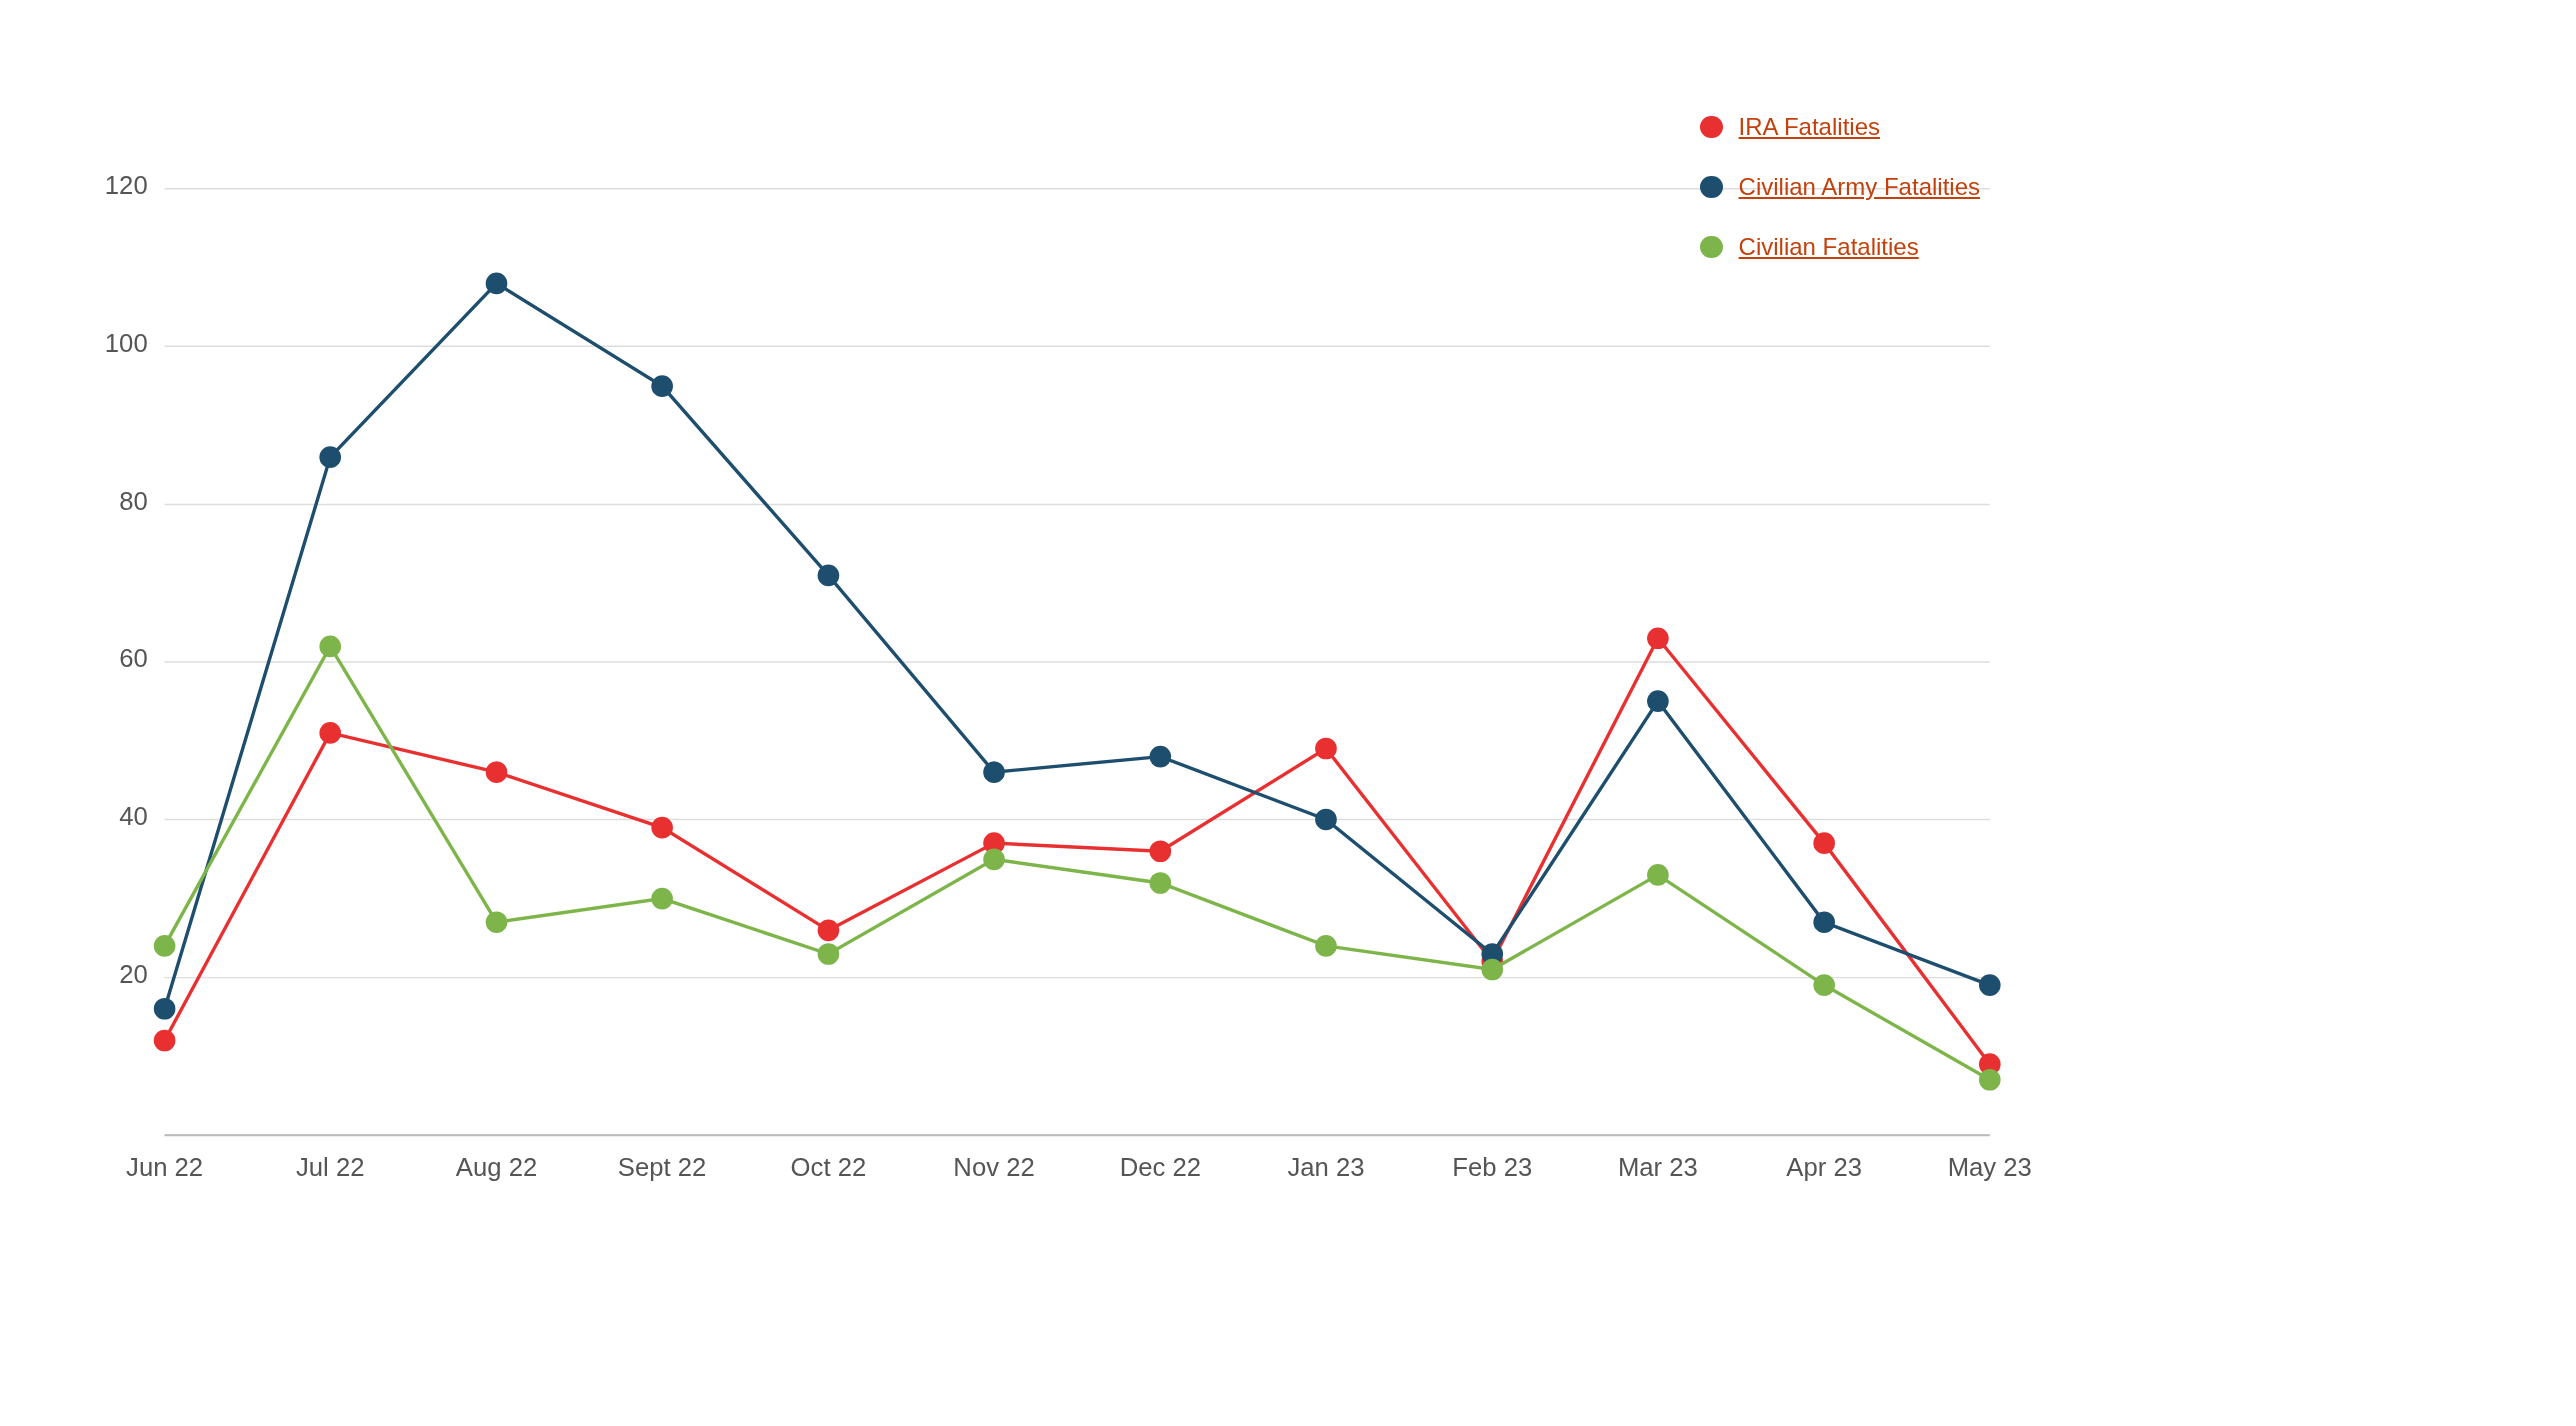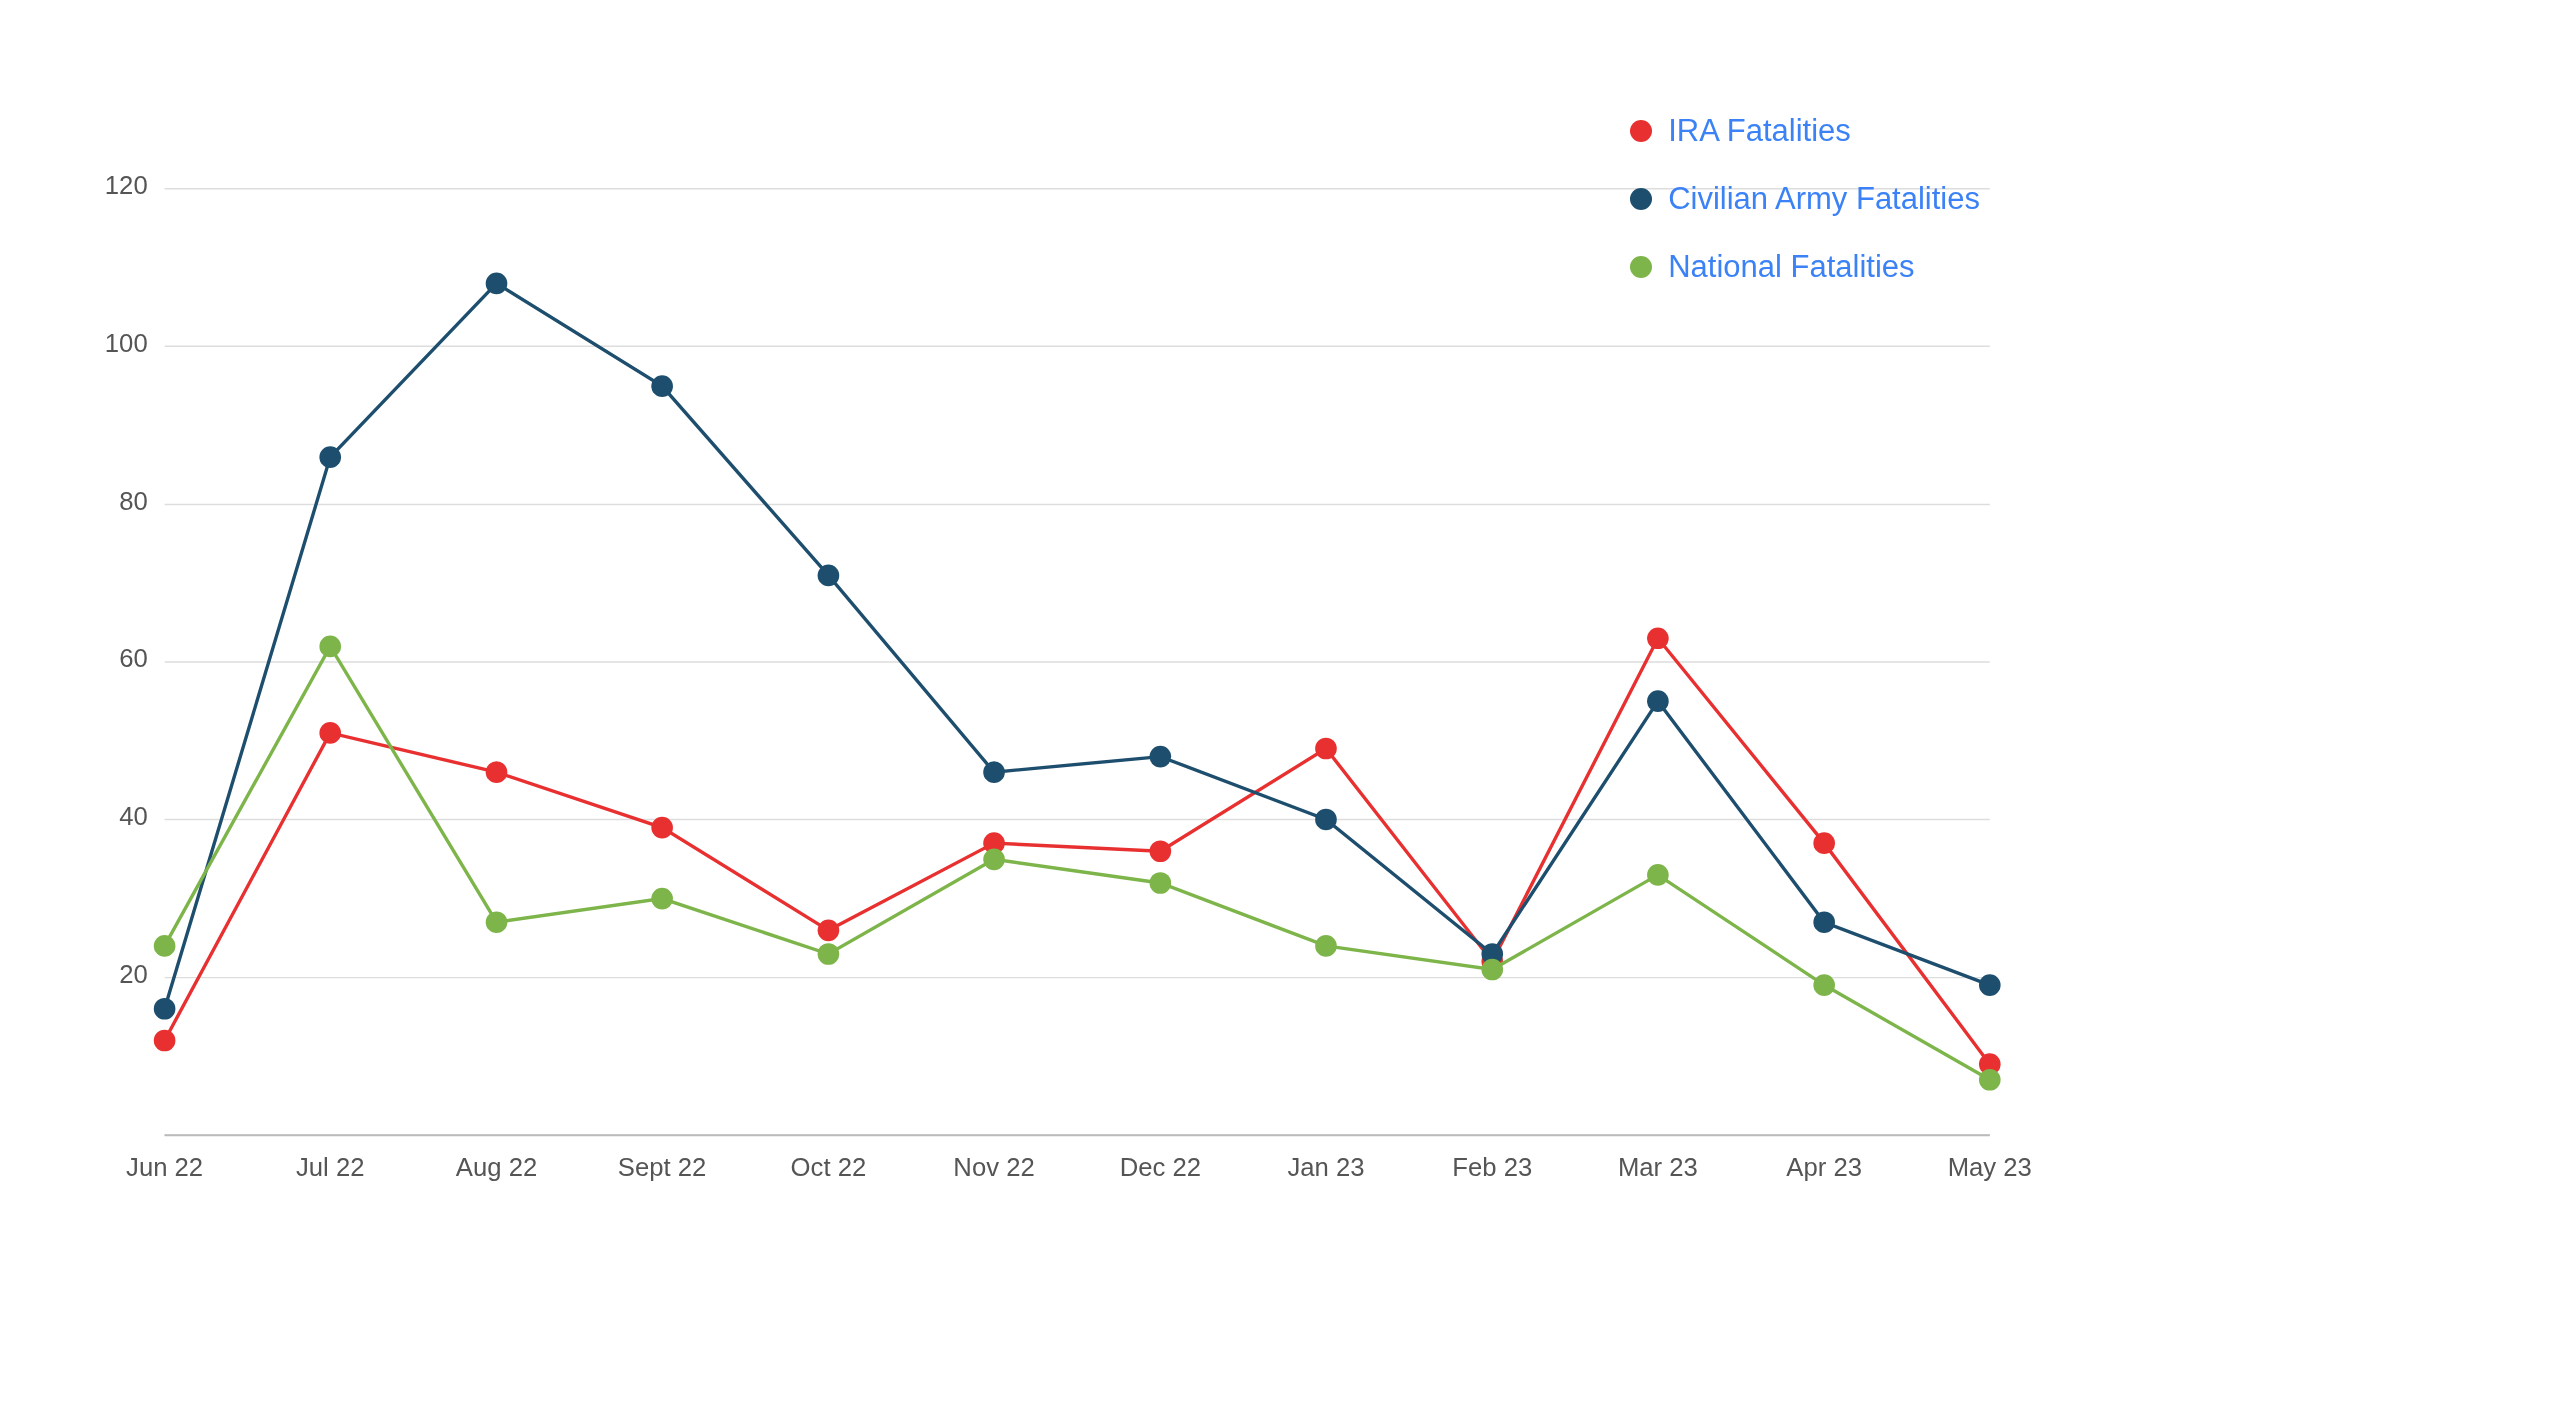--- a/index.html
+++ b/index.html
@@ -45,8 +45,9 @@
       flex-shrink: 0;
     }
     .legend-label {
-      font-size: 31px;
-      color: #3b82f6;
+      font-size: 24px;
+      color: #c2410c;
+      text-decoration: underline;
     }
   </style>
 </head>

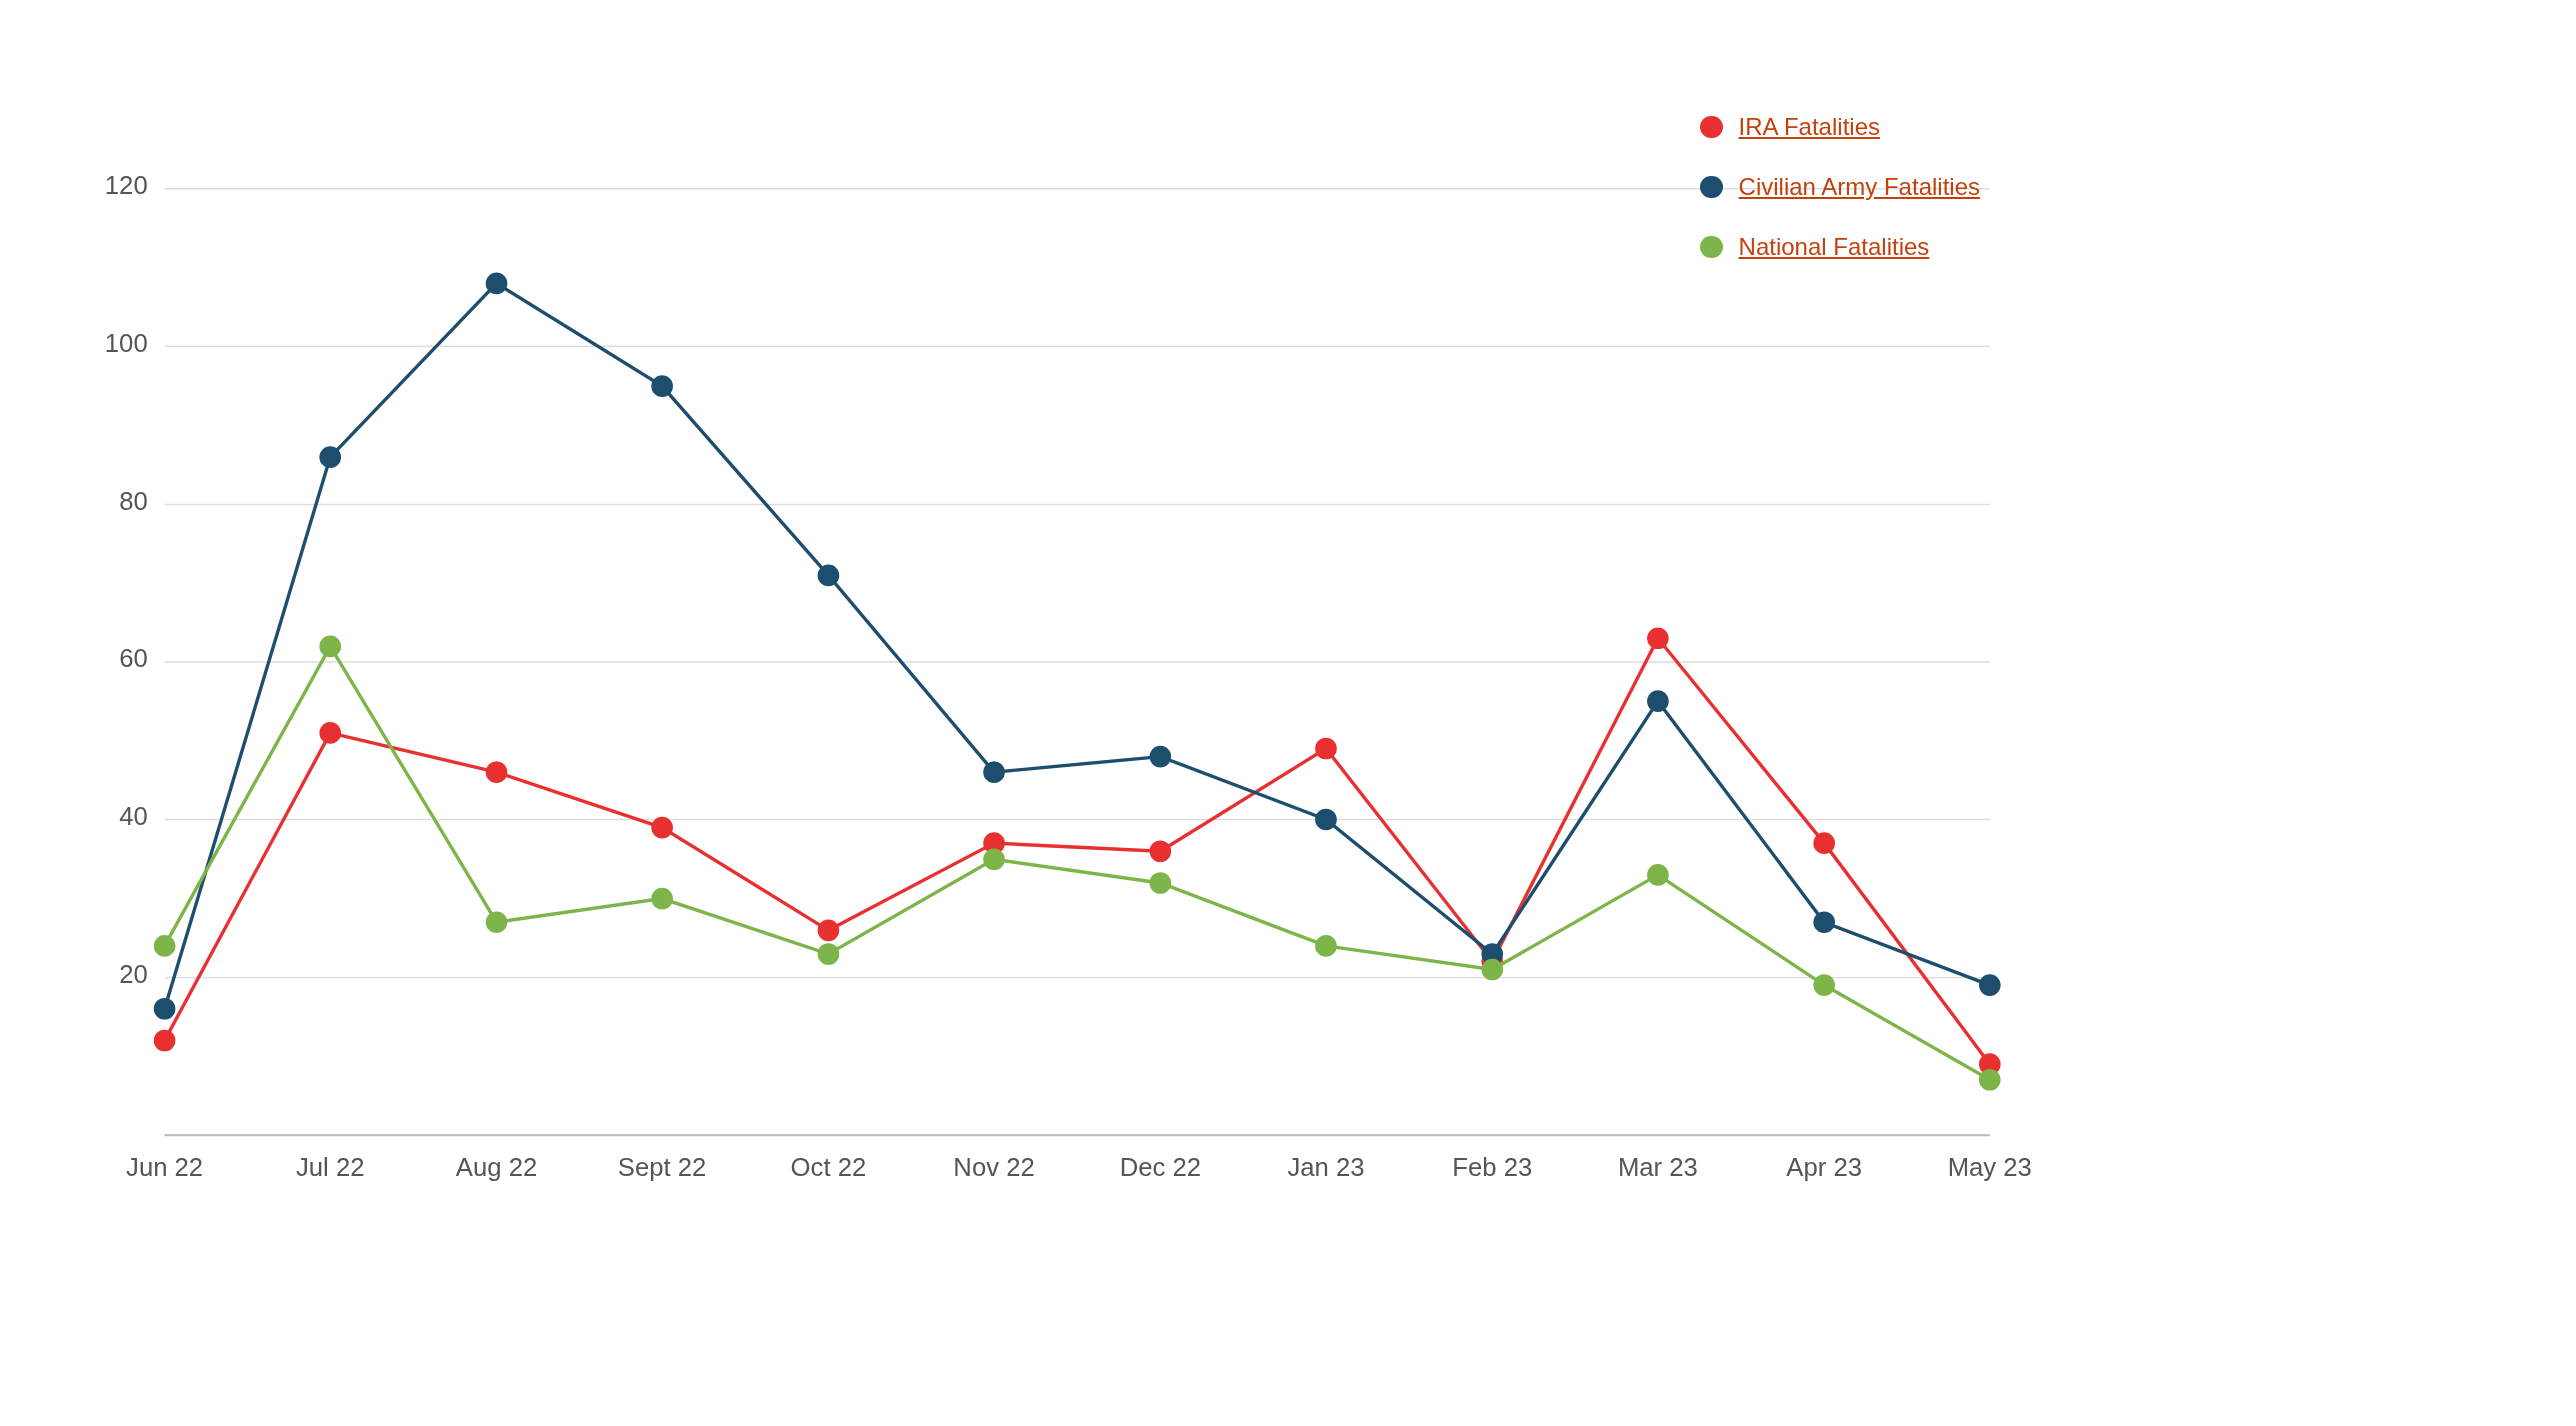--- a/index.html
+++ b/index.html
@@ -185,7 +185,7 @@
       </div>
       <div class="legend-item">
         <div class="legend-dot" style="background:#7db54a;"></div>
-        <span class="legend-label">National Fatalities</span>
+        <span class="legend-label">Civilian Fatalities</span>
       </div>
     </div>
   </div>

